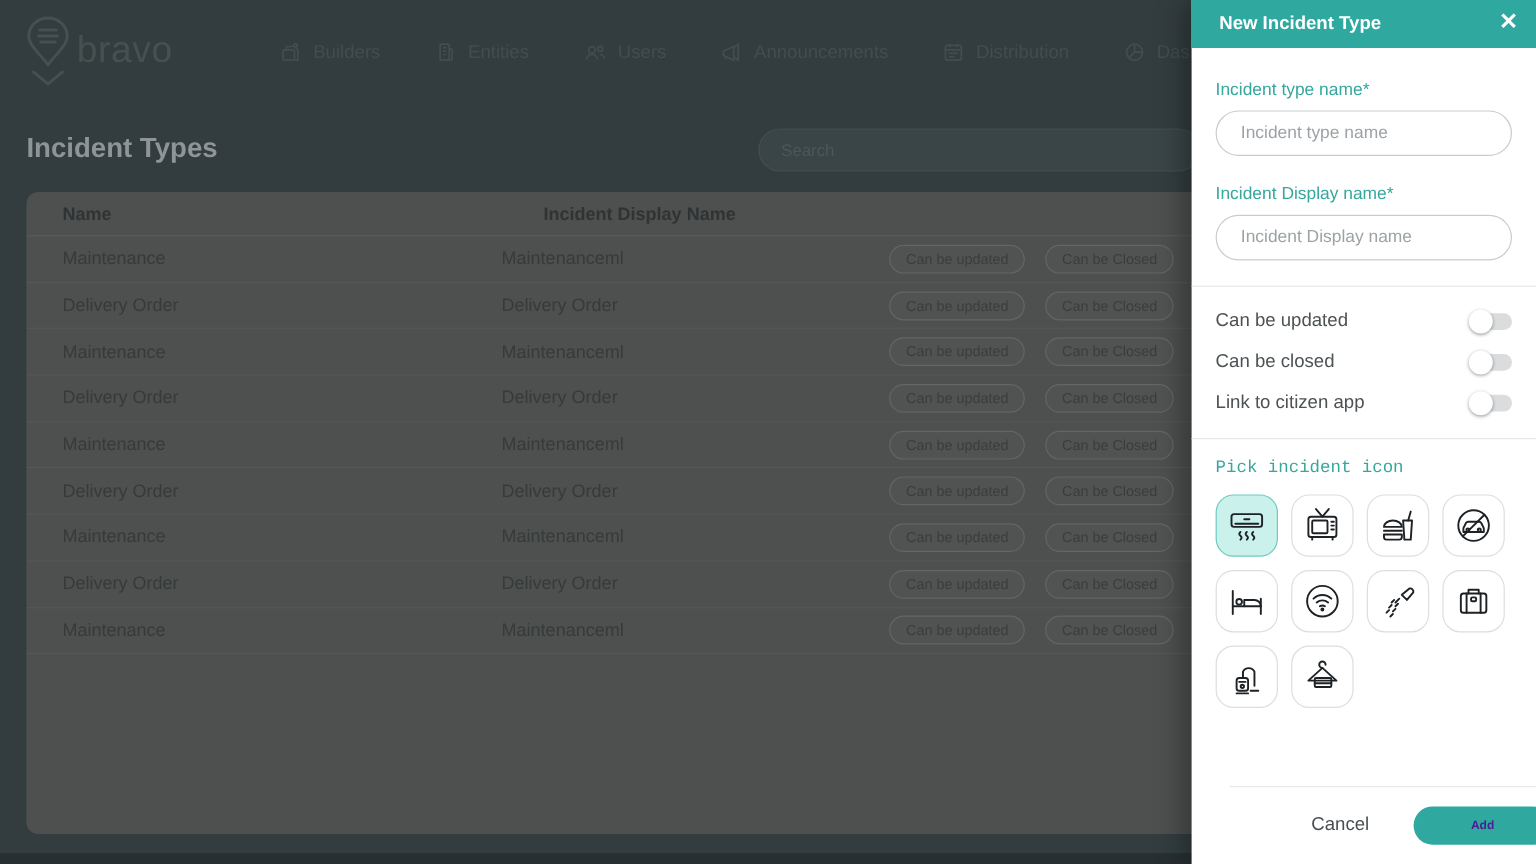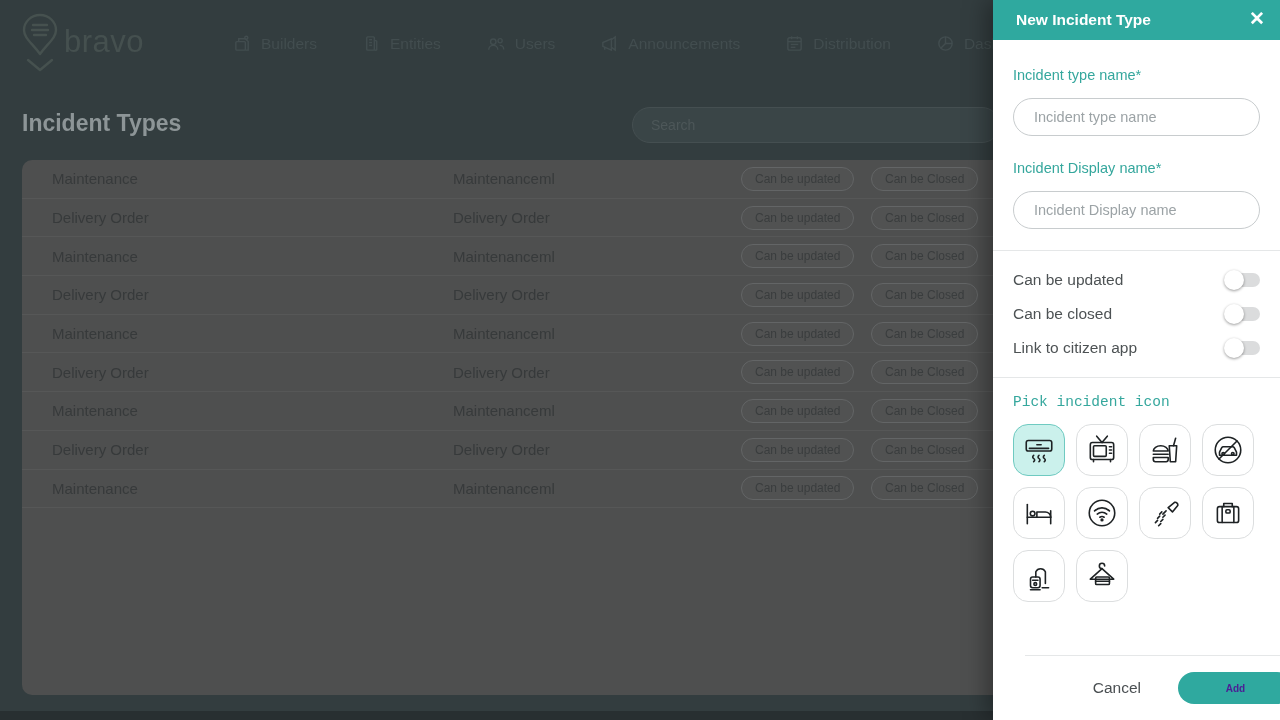--- a/index.html
+++ b/index.html
@@ -58,7 +58,7 @@
   .field-label { color:#35a79d; font-size:14.5px; }
   .fl-1 { margin-top:27px; }
   .fl-2 { margin-top:24px; }
-  .pill-input { margin-top:15px; width:100%; height:38px; border:1px solid #c8ccce; border-radius:19px;
+  .pill-input { margin-top:9px; width:100%; height:38px; border:1px solid #c8ccce; border-radius:19px;
                 padding:0 20px; font-size:14.5px; color:#333; outline:none;
                 font-family:"Liberation Sans", sans-serif; background:#fff; }
   .pill-input::placeholder { color:#9ca3a6; }

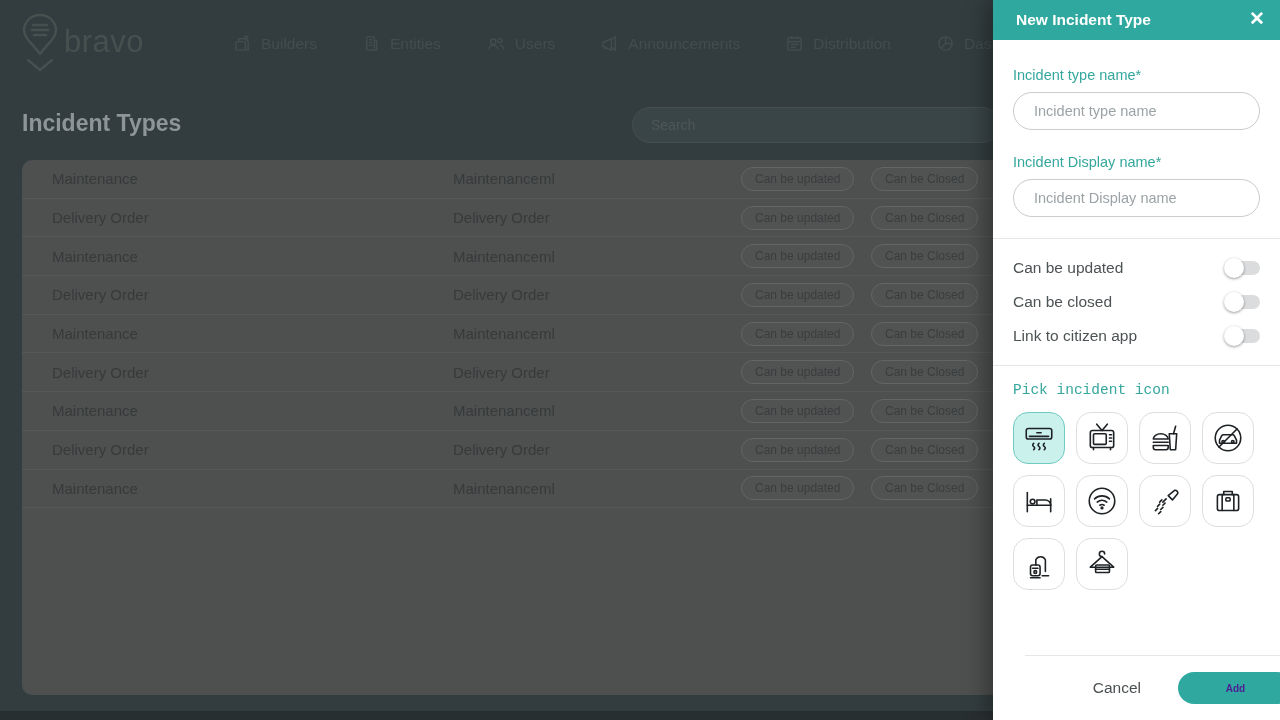--- a/index.html
+++ b/index.html
@@ -167,6 +167,10 @@
   <input class="search" type="text" placeholder="Search" style="">
 
   <div class="card">
+    <div class="thead">
+      <div class="th col-name">Name</div>
+      <div class="th col-display">Incident Display Name</div>
+    </div>
 
     <div class="trow">
       <div class="td col-name">Maintenance</div>

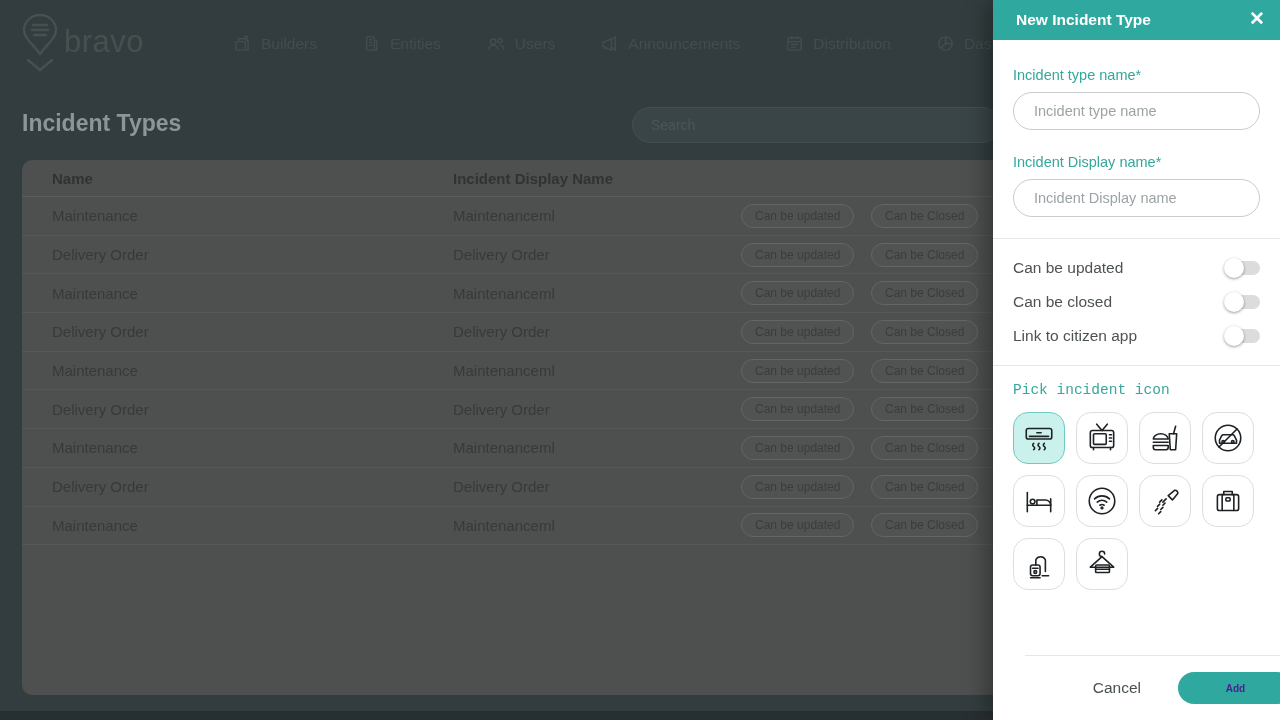--- a/index.html
+++ b/index.html
@@ -38,7 +38,7 @@
   .trow { position:relative; height:38.7px; display:flex; align-items:center;
           border-bottom:1px solid #565757; cursor:pointer; }
   .td { font-size:15px; color:#373a3b; }
-  .td.col-name { padding-left:30px; width:431px; }
+  .td.col-name { padding-left:30px; width:396px; }
   .badge { position:absolute; top:50%; transform:translateY(-50%);
            border:1px solid #636566; border-radius:13px; padding:4px 13px;
            font-size:12px; color:#3a3d3e; background:rgba(255,255,255,0.02); white-space:nowrap; }

